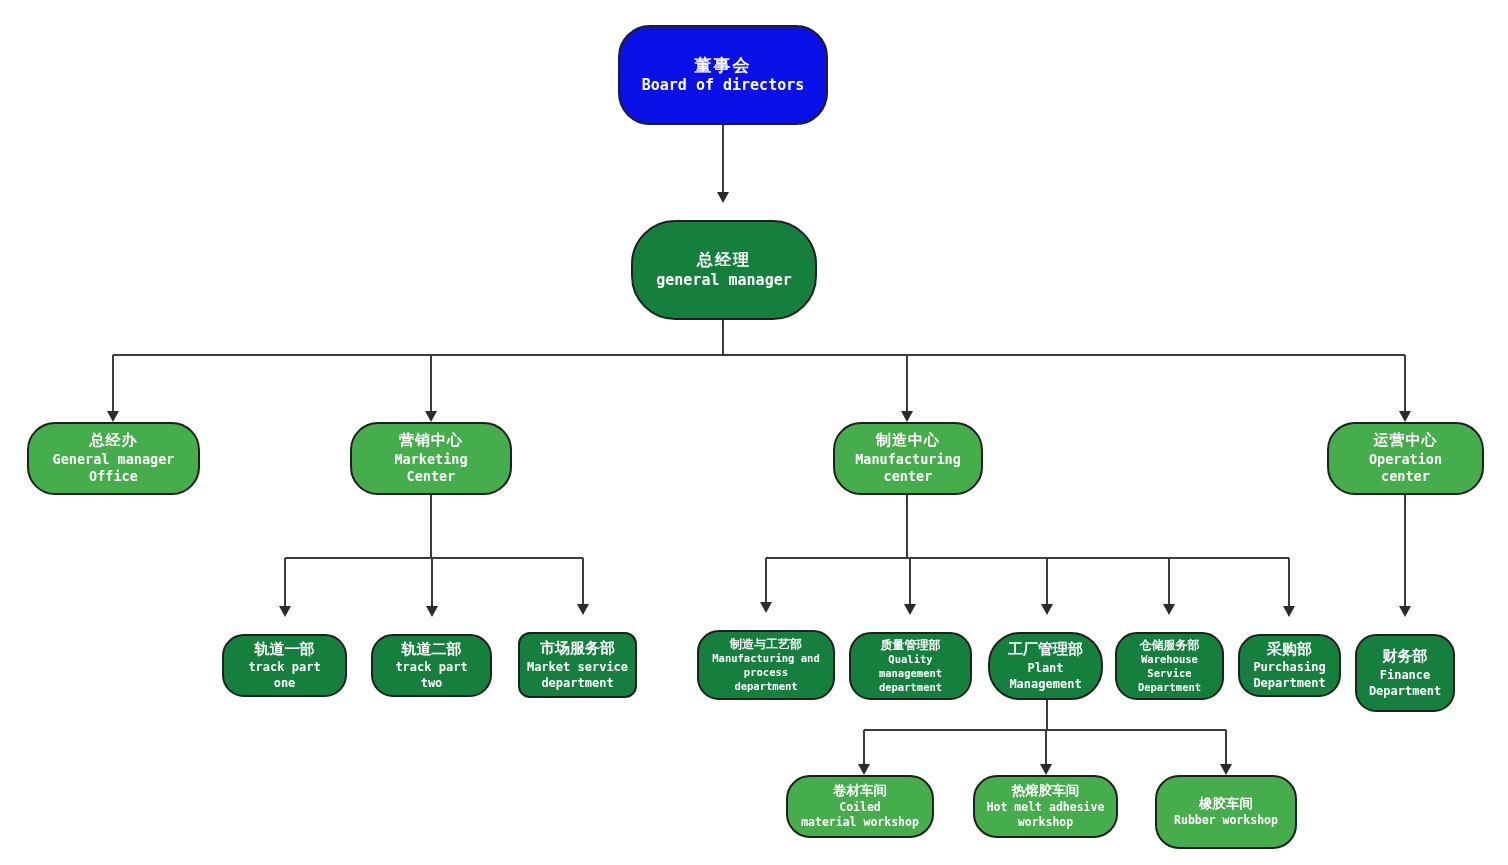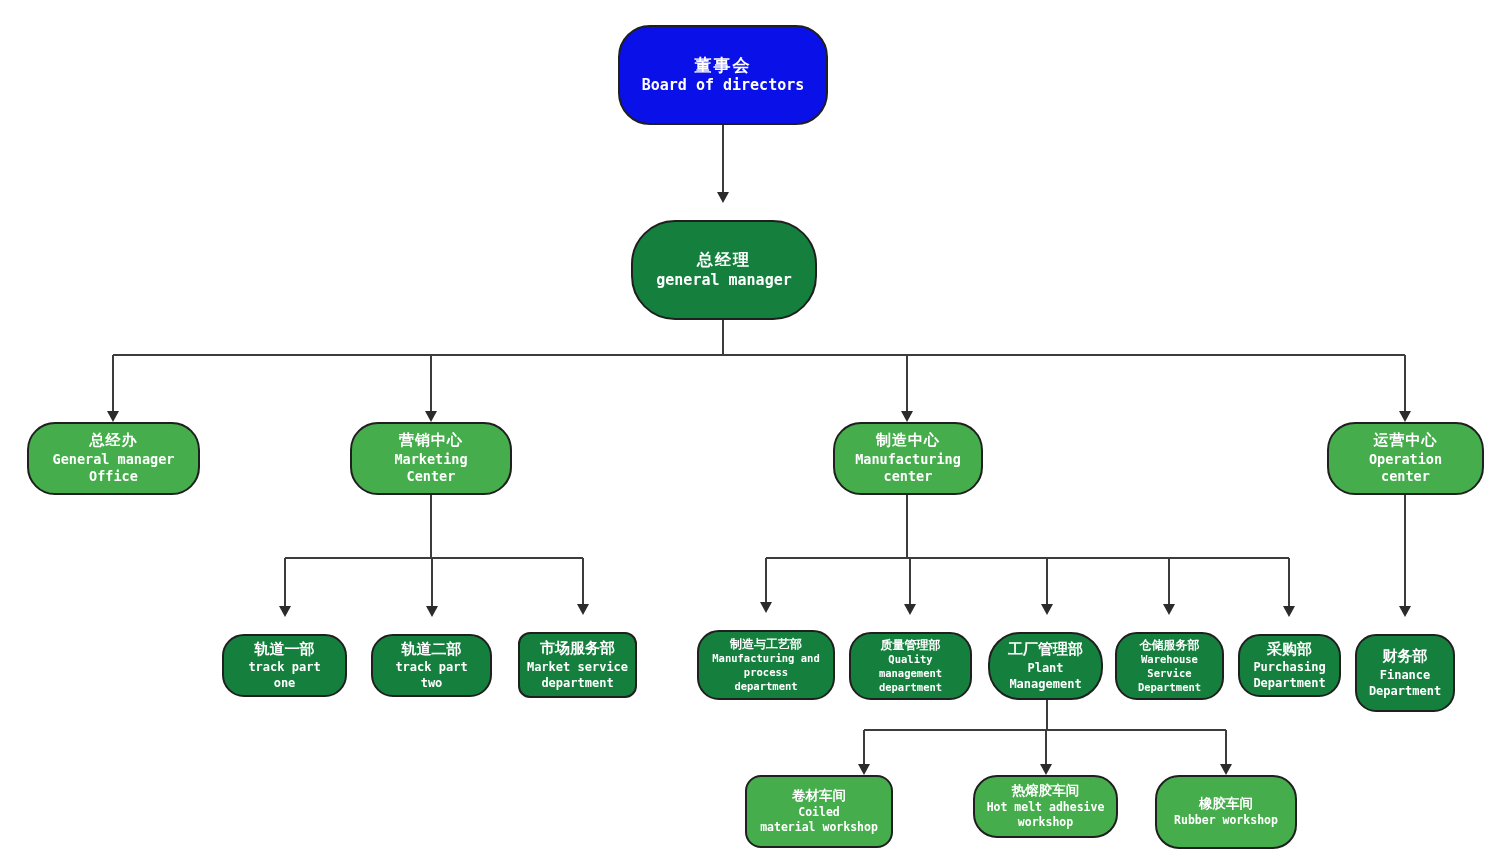--- a/index.html
+++ b/index.html
@@ -180,7 +180,7 @@
 Department</span>
   </div>
 
-  <div class="node green lv5" style="left:745px;top:775px;width:148px;height:73px;border-radius:16px">
+  <div class="node green lv5" style="left:786px;top:775px;width:148px;height:63px;border-radius:24px">
     <span class="t">卷材车间</span>
     <span class="s">Coiled
 material workshop</span>

